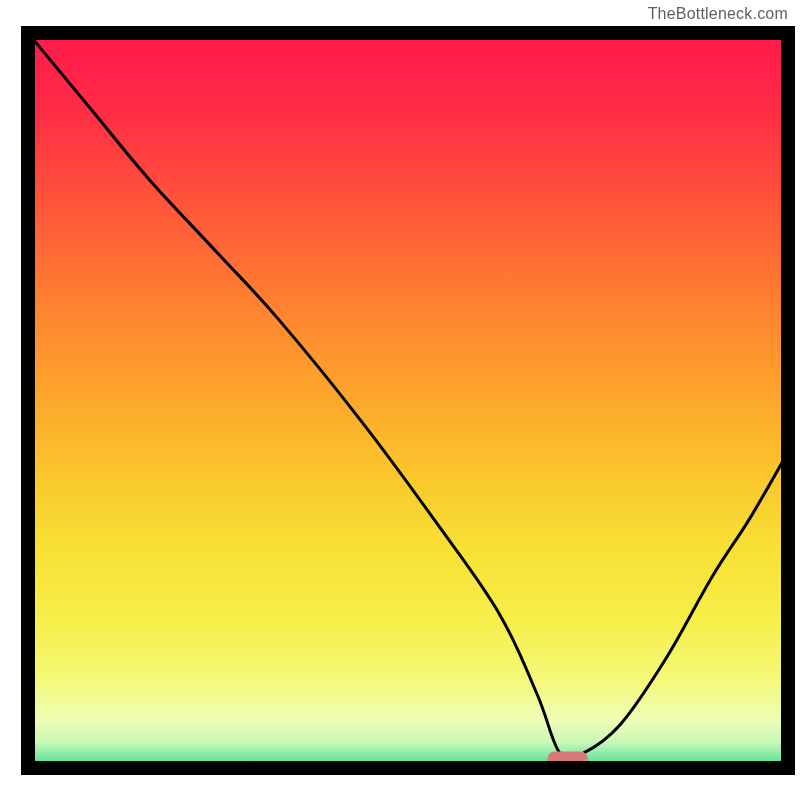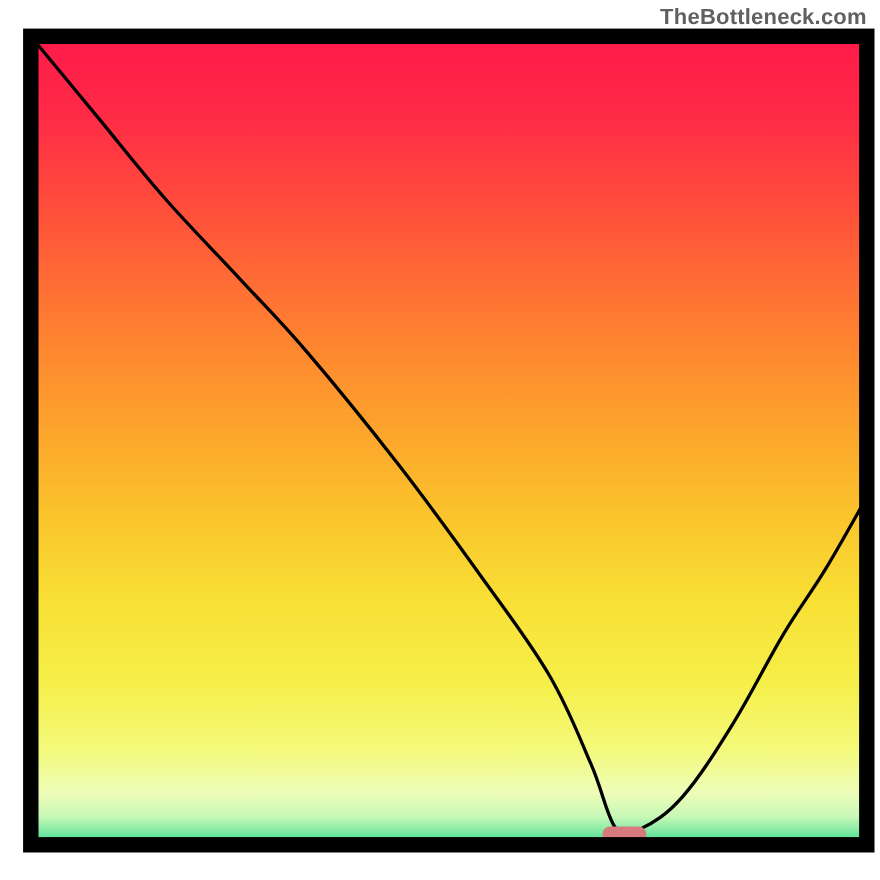--- a/index.html
+++ b/index.html
@@ -21,10 +21,9 @@
     top: 5px;
     right: 12px;
     color: #606060;
-    font-size: 20px;
+    font-size: 16px;
     font-family: Arial, Helvetica, sans-serif;
     letter-spacing: 0.2px;
-    font-weight: bold;
   }
   svg {
     display: block;

